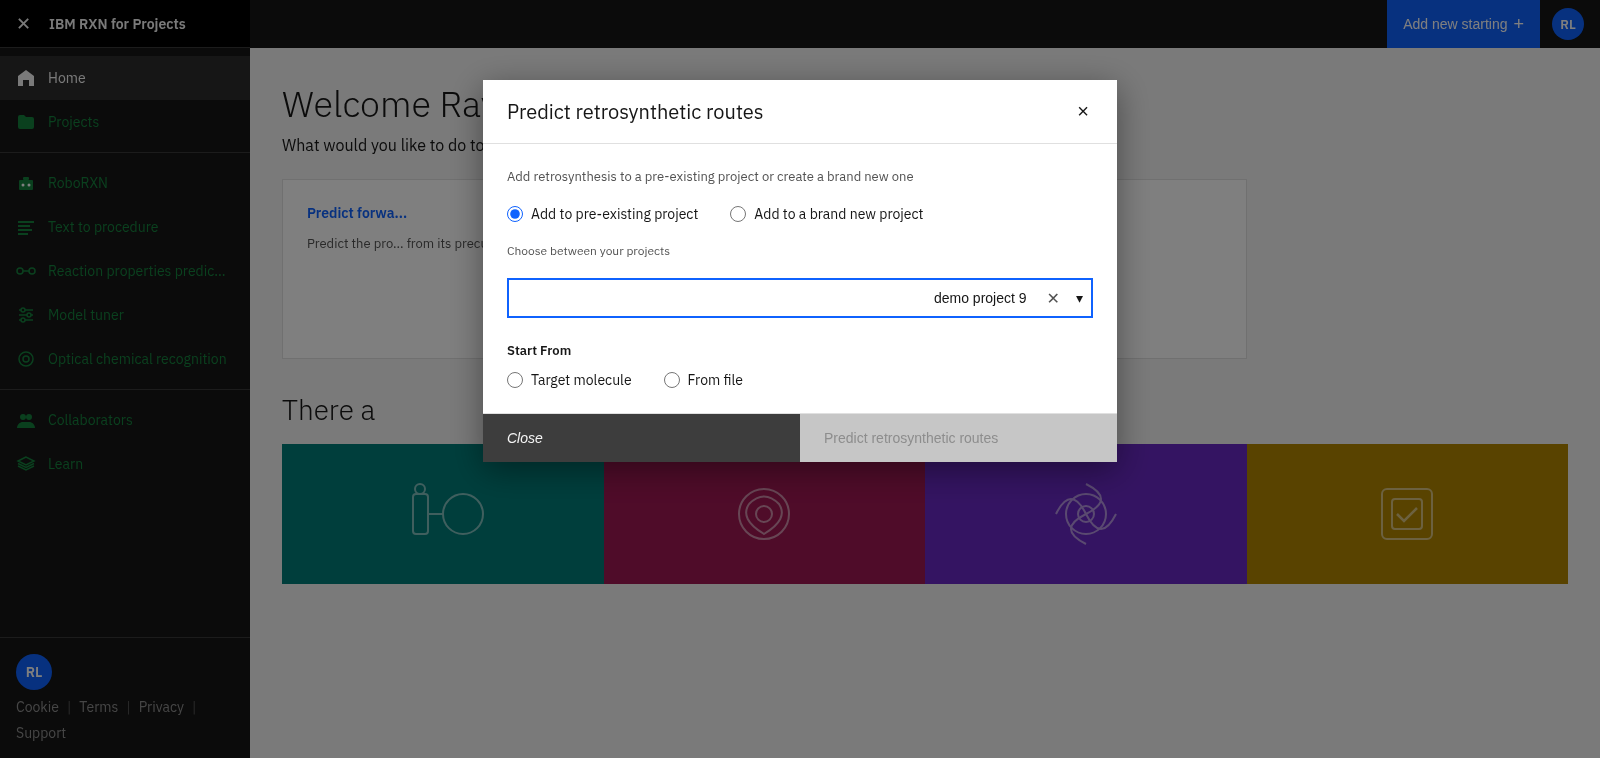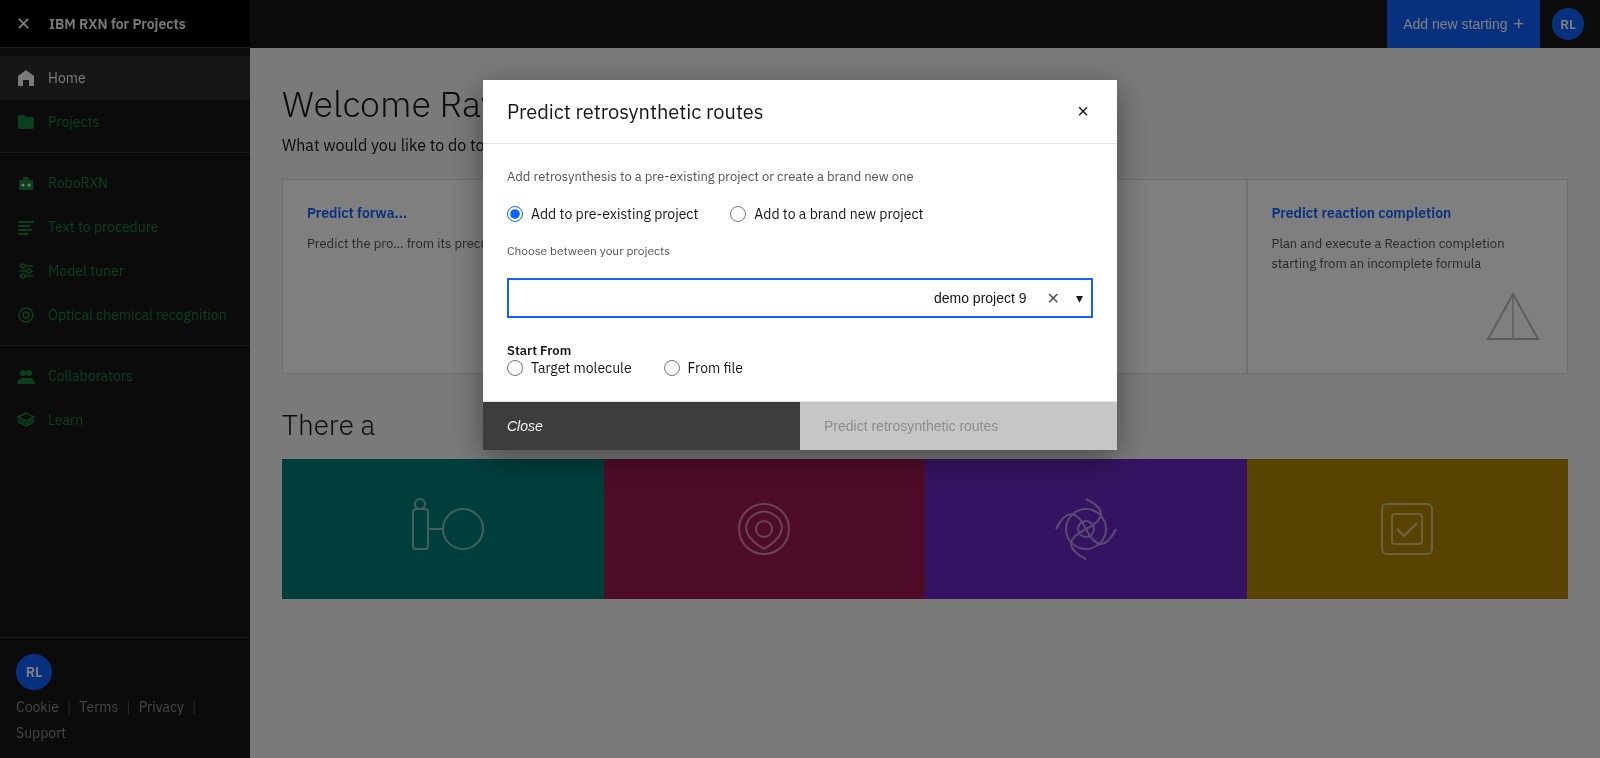--- a/index.html
+++ b/index.html
@@ -431,16 +431,6 @@
     <div class="card">
       <div class="card-title"></div>
     </div>
-    <div class="card">
-      <div class="card-title">Predict reaction completion</div>
-      <p class="card-desc">Plan and execute a Reaction completion starting from an incomplete formula</p>
-      <div style="display:flex;justify-content:flex-end;margin-top:16px;">
-        <svg width="60" height="60" viewBox="0 0 60 60" fill="none" opacity="0.4">
-          <polygon points="30,5 55,50 5,50" stroke="#525252" stroke-width="2" fill="none"></polygon>
-          <line x1="30" y1="5" x2="30" y2="50" stroke="#525252" stroke-width="1.5"></line>
-        </svg>
-      </div>
-    </div>
   </div>
 
   <h2 class="section-title">There a</h2>

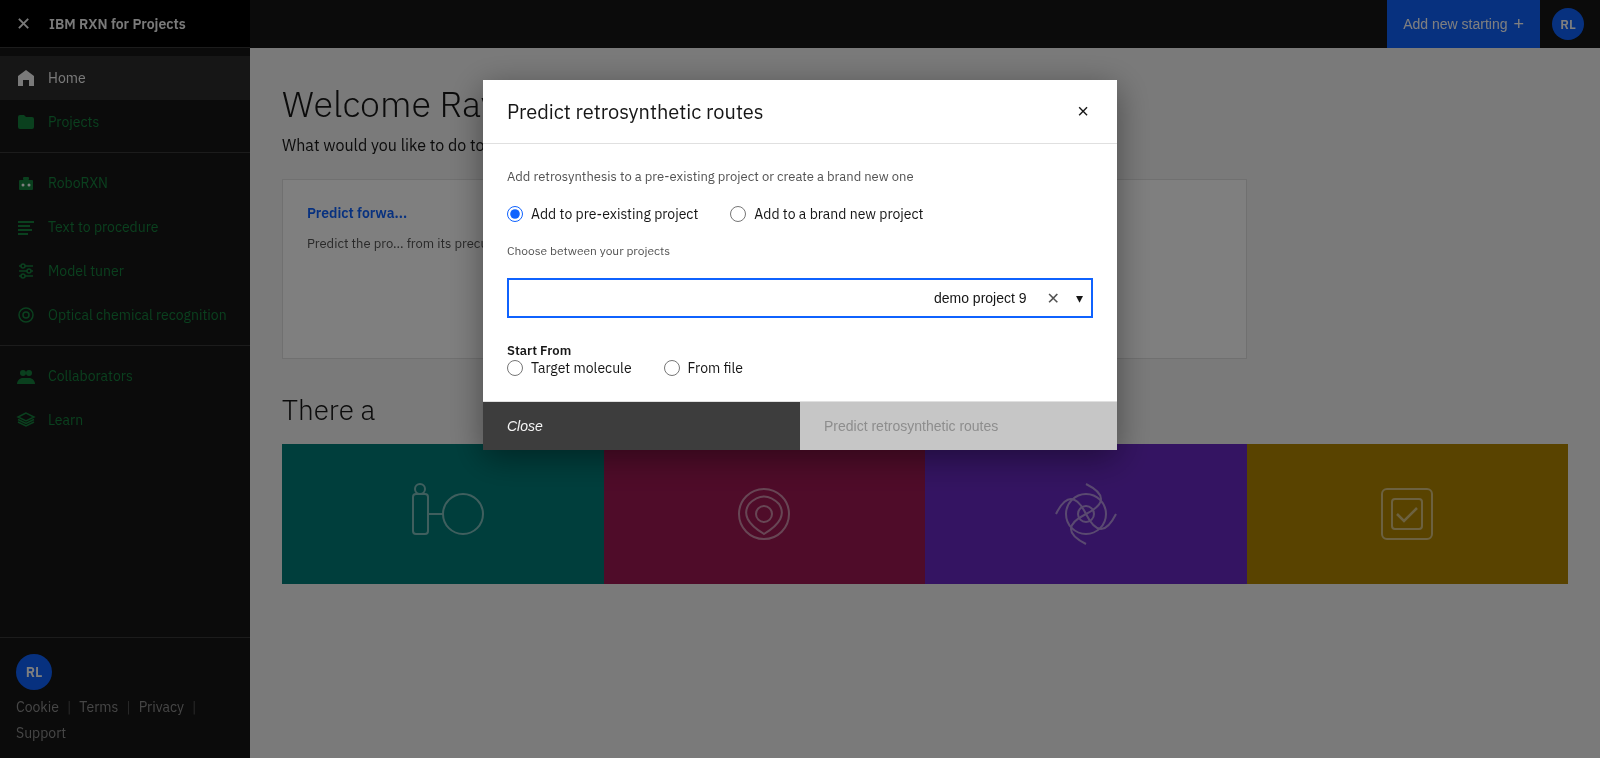--- a/index.html
+++ b/index.html
@@ -356,6 +356,16 @@
           </svg>
       </span>
       <span>Text to procedure</span>
+    </div>
+    <div class="sidebar-item">
+      <span class="icon">
+        <svg class="icon-svg" viewBox="0 0 20 20">
+            <circle cx="4" cy="10" r="3" fill="none" stroke="currentColor" stroke-width="1.5"></circle>
+            <circle cx="16" cy="10" r="3" fill="none" stroke="currentColor" stroke-width="1.5"></circle>
+            <path d="M7 10h6" stroke="currentColor" stroke-width="1.5"></path>
+          </svg>
+      </span>
+      <span>Reaction properties predic...</span>
     </div>
     <div class="sidebar-item">
       <span class="icon">

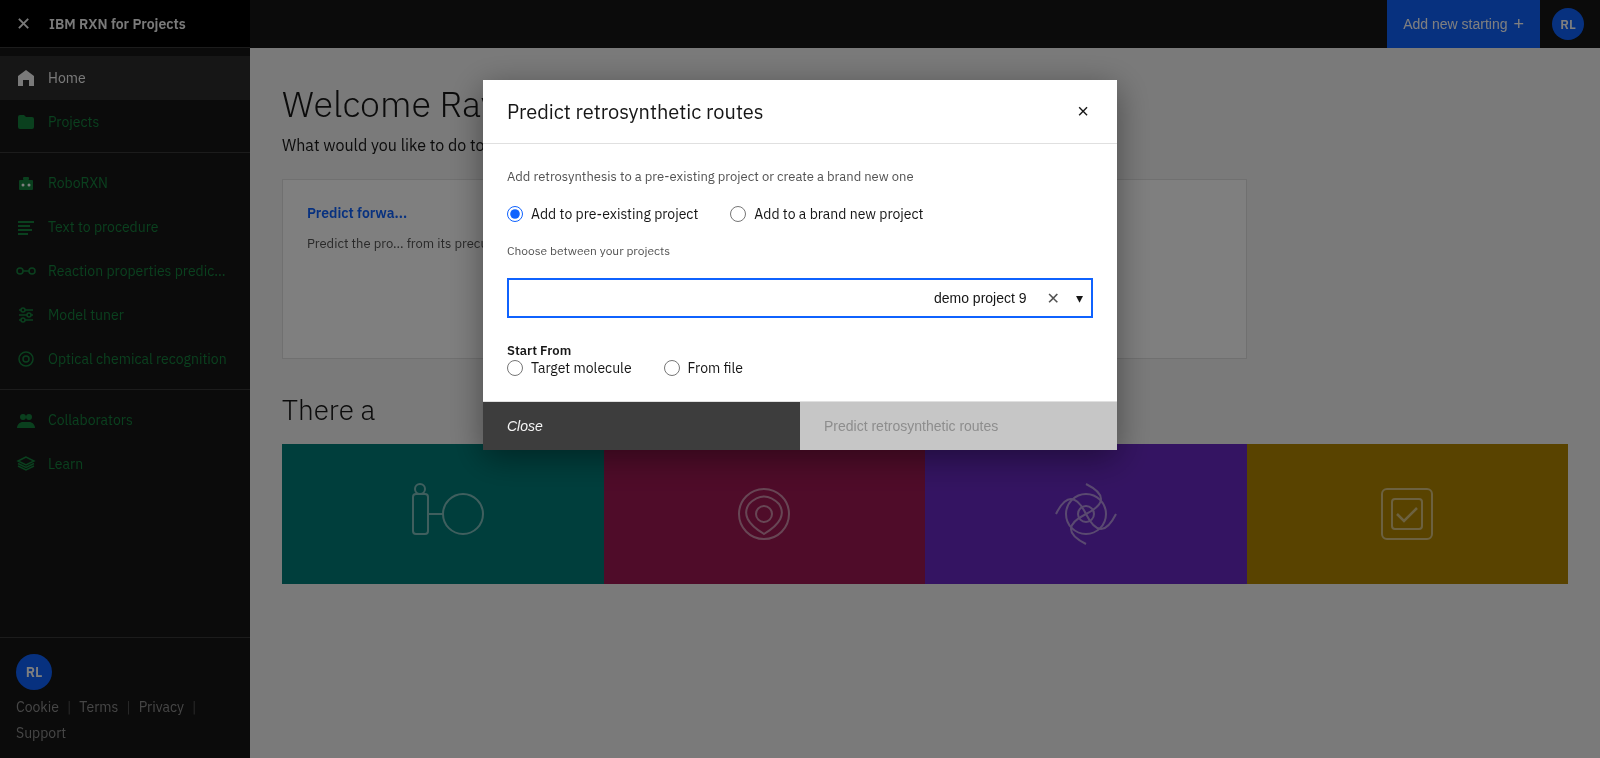--- a/index.html
+++ b/index.html
@@ -274,6 +274,7 @@
       font-size: 13px;
       font-weight: 600;
       color: #161616;
+      margin-bottom: 12px;
     }
     .start-from-options {
       display: flex;

